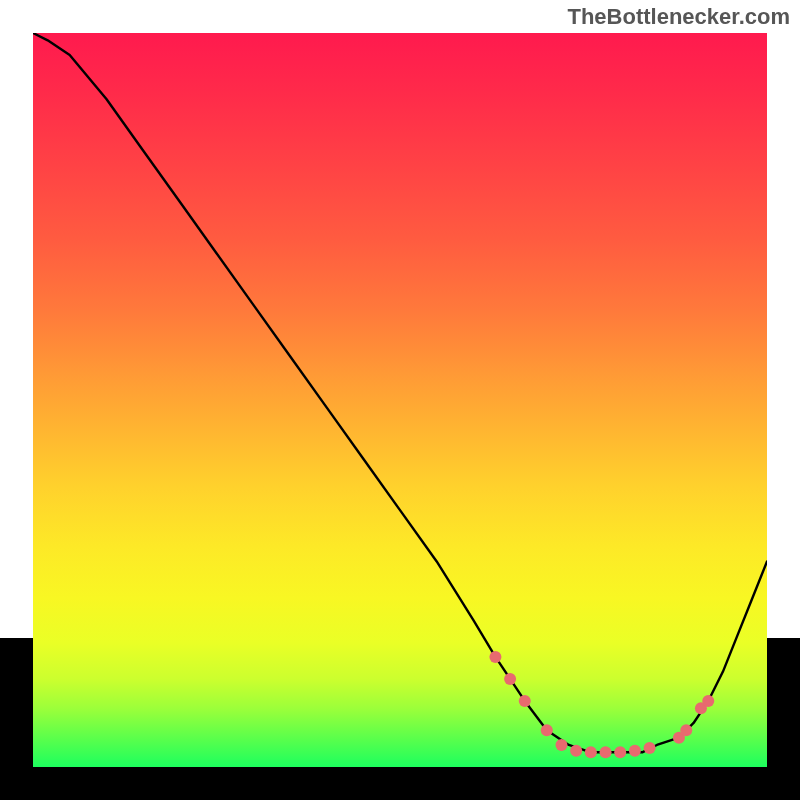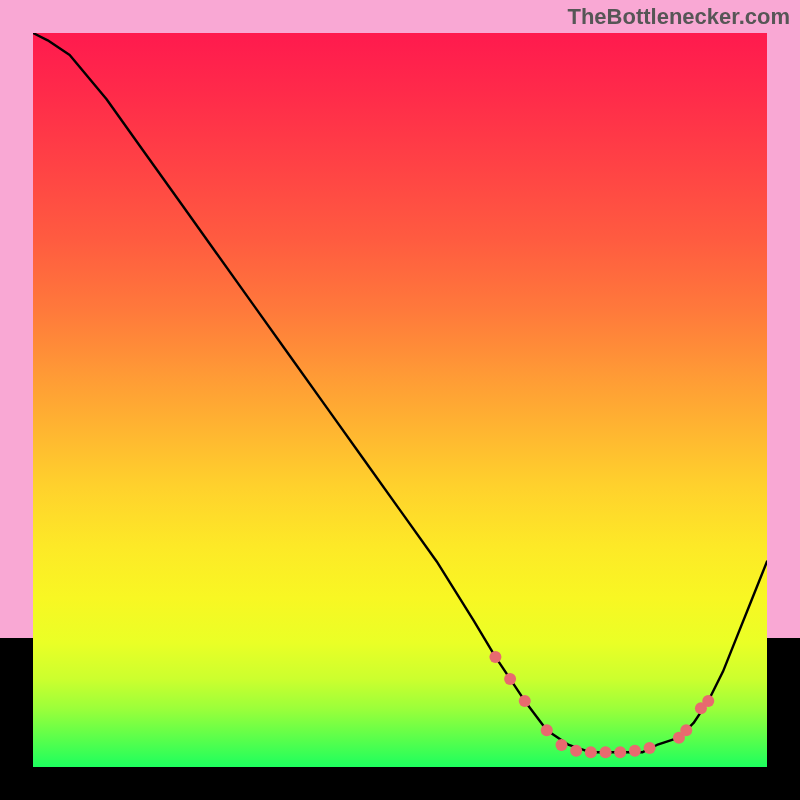--- a/index.html
+++ b/index.html
@@ -8,7 +8,7 @@
     position: relative;
     width: 800px;
     height: 638px;
-    background: #f9a8d4;
+    background: #ffffff;
   }
   .attribution {
     position: absolute;

